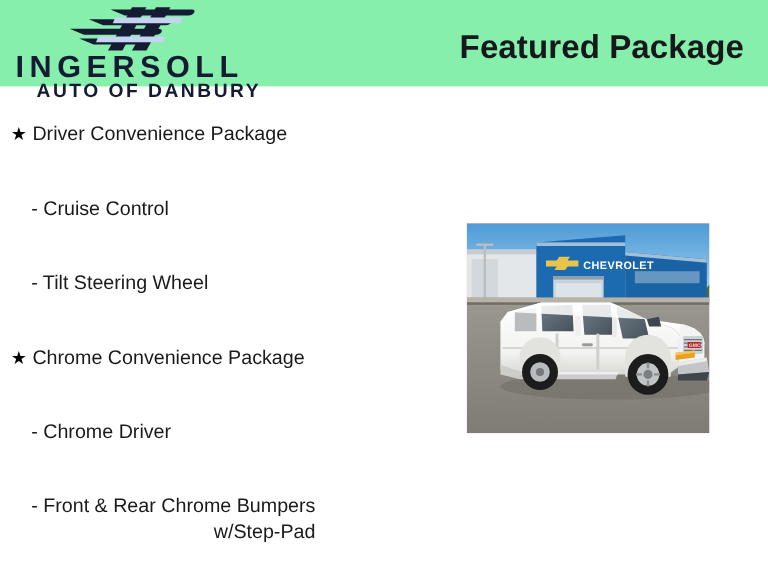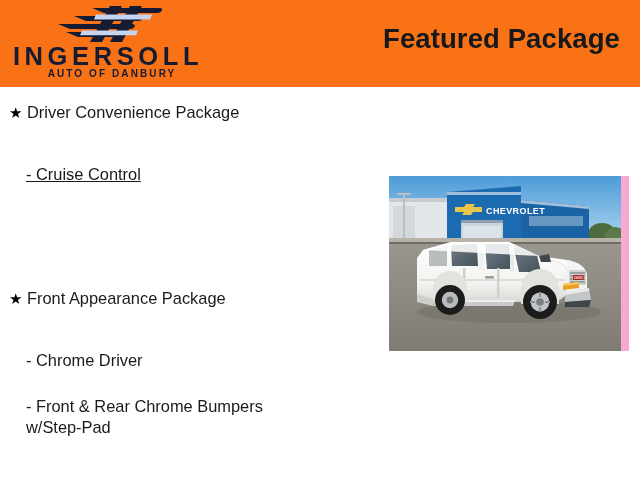--- a/index.html
+++ b/index.html
@@ -21,8 +21,8 @@
     left: 0;
     top: 0;
     width: 640px;
-    height: 87px;
-    background: #f97316;
+    height: 72px;
+    background: #86efac;
   }
 
   

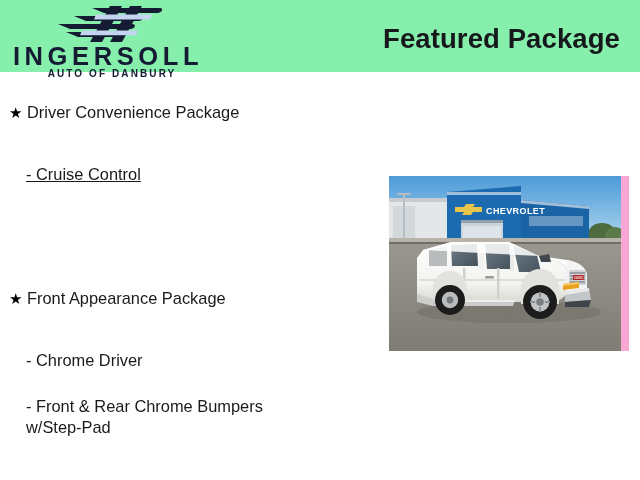--- a/index.html
+++ b/index.html
@@ -55,11 +55,11 @@
   }
   #logo-tagline {
     position: absolute;
-    left: 4px;
+    left: 16px;
     top: 67px;
     width: 200px;
     text-align: center;
-    font-size: 10px;
+    font-size: 16px;
     font-weight: bold;
     letter-spacing: 2.1px;
     color: #141b33;

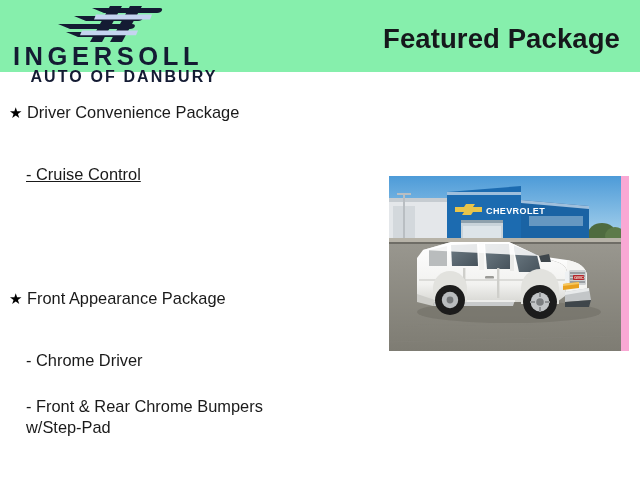--- a/index.html
+++ b/index.html
@@ -125,7 +125,7 @@
 
   
   #feature-row-0 { top: 21px; }
-  #feature-row-1 { top: 83px; text-decoration: underline; }
+  #feature-row-1 { top: 83px; }
   #feature-row-2 { top: 145px; }
   #feature-row-3 { top: 207px; }
   #feature-row-4 { top: 269px; }

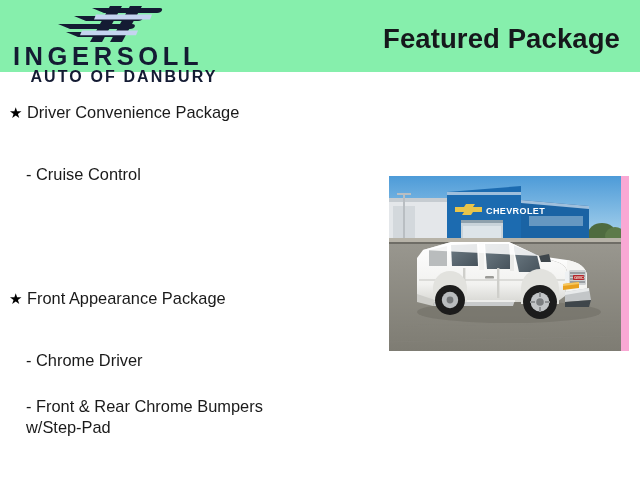--- a/index.html
+++ b/index.html
@@ -135,8 +135,8 @@
   #vehicle-photo {
     position: absolute;
     left: 389px;
-    top: 176px;
-    width: 240px;
+    top: 186px;
+    width: 202px;
     height: 175px;
     overflow: hidden;
     background: #f9a8d4;

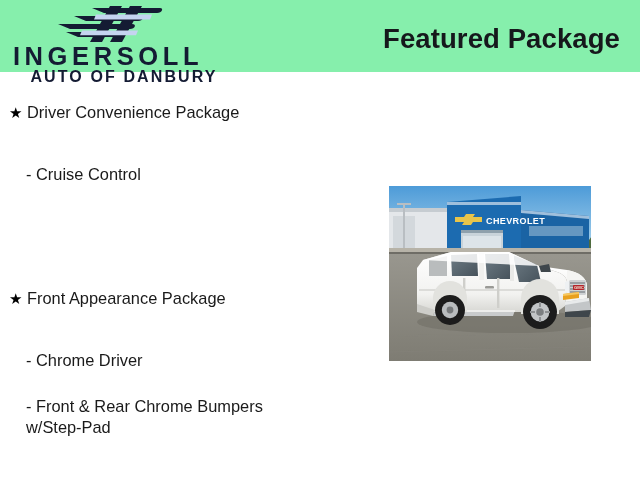--- a/index.html
+++ b/index.html
@@ -189,6 +189,9 @@
     <span class="feature-label">- Cruise Control</span>
   </div>
 
+  <div class="feature-row level-sub" id="feature-row-2">
+    <span class="feature-label">- Tilt Steering Wheel</span>
+  </div>
 
   <div class="feature-row level-main" id="feature-row-3">
     <span class="star-bullet">★</span><span class="feature-label">Front Appearance Package</span>

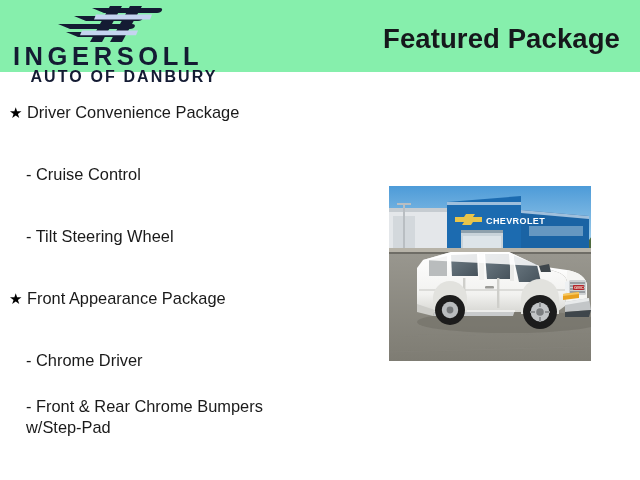--- a/index.html
+++ b/index.html
@@ -194,7 +194,7 @@
   </div>
 
   <div class="feature-row level-main" id="feature-row-3">
-    <span class="star-bullet">★</span><span class="feature-label">Front Appearance Package</span>
+    <span class="star-bullet">★</span><span class="feature-label">Chrome Convenience Package</span>
   </div>
 
   <div class="feature-row level-sub" id="feature-row-4">

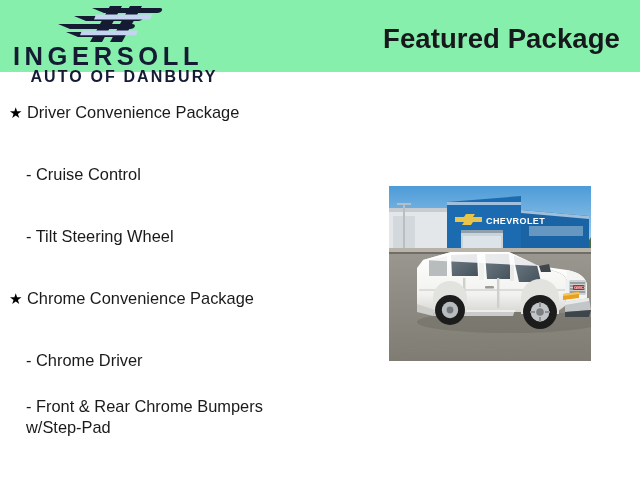--- a/index.html
+++ b/index.html
@@ -129,7 +129,7 @@
   #feature-row-2 { top: 145px; }
   #feature-row-3 { top: 207px; }
   #feature-row-4 { top: 269px; }
-  #feature-row-5 { top: 315px; }
+  #feature-row-5 { top: 331px; text-align: right; }
 
   
   #vehicle-photo {

